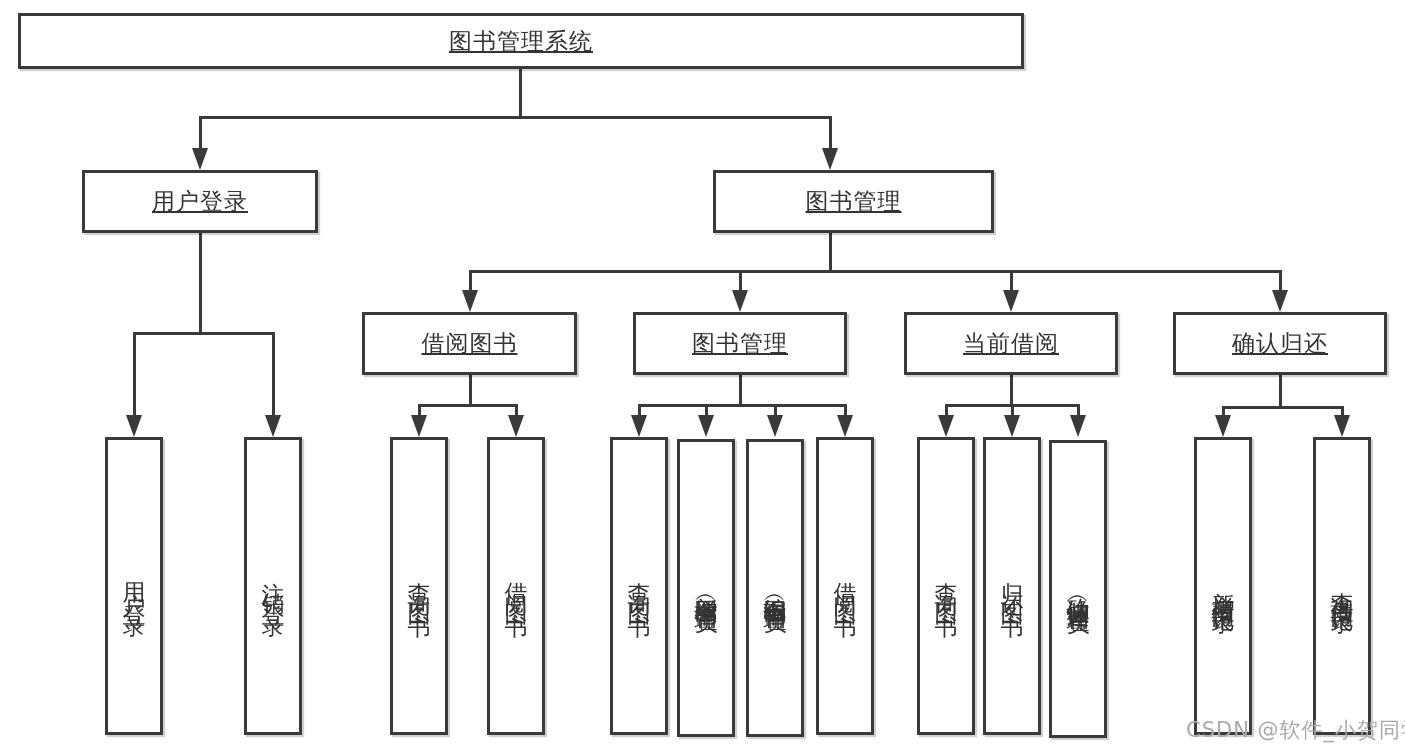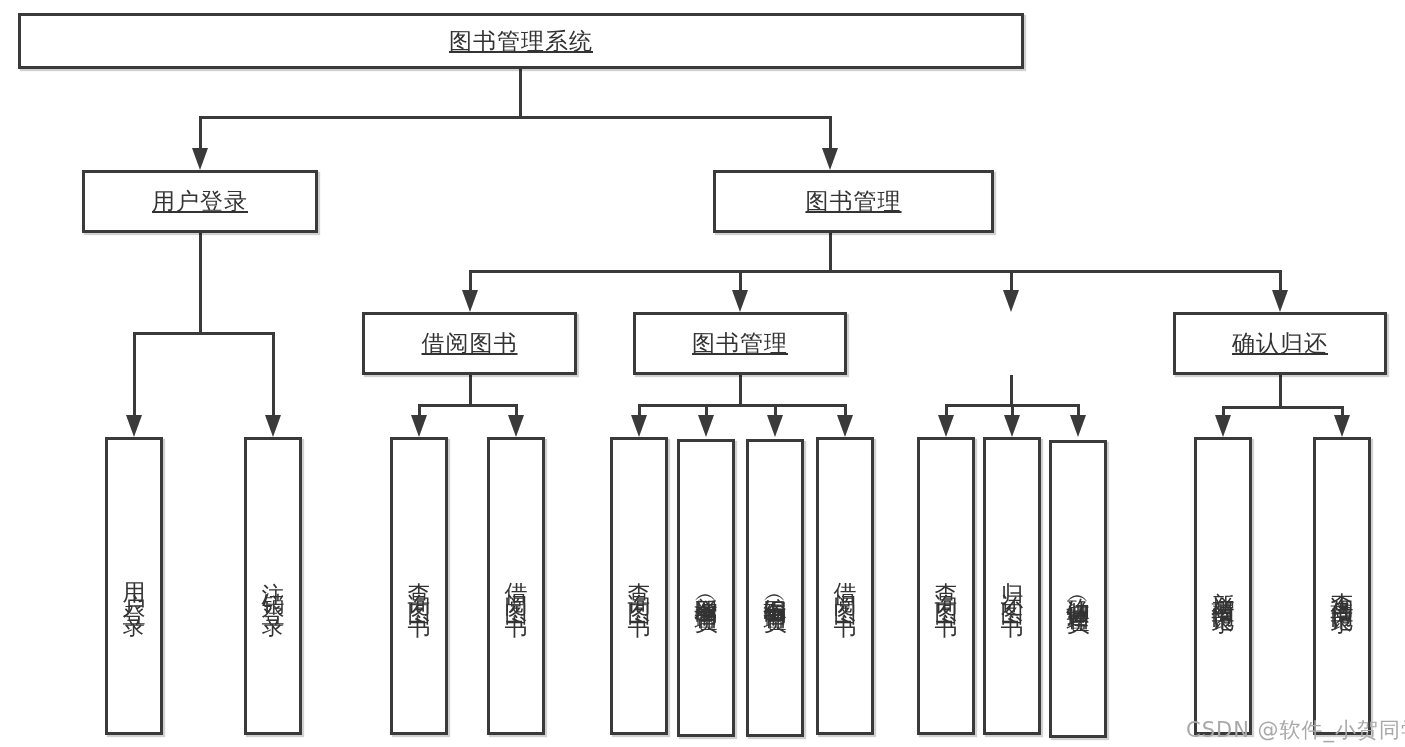--- a/index.html
+++ b/index.html
@@ -127,6 +127,7 @@
 
   <div class="node hnode" style="left:633px;top:312px;width:214px;height:63px">图书管理</div>
 
+  <div class="node hnode" style="left:904px;top:312px;width:214px;height:63px">当前借阅</div>
 
   <div class="node hnode" style="left:1173px;top:312px;width:214px;height:63px">确认归还</div>
 

